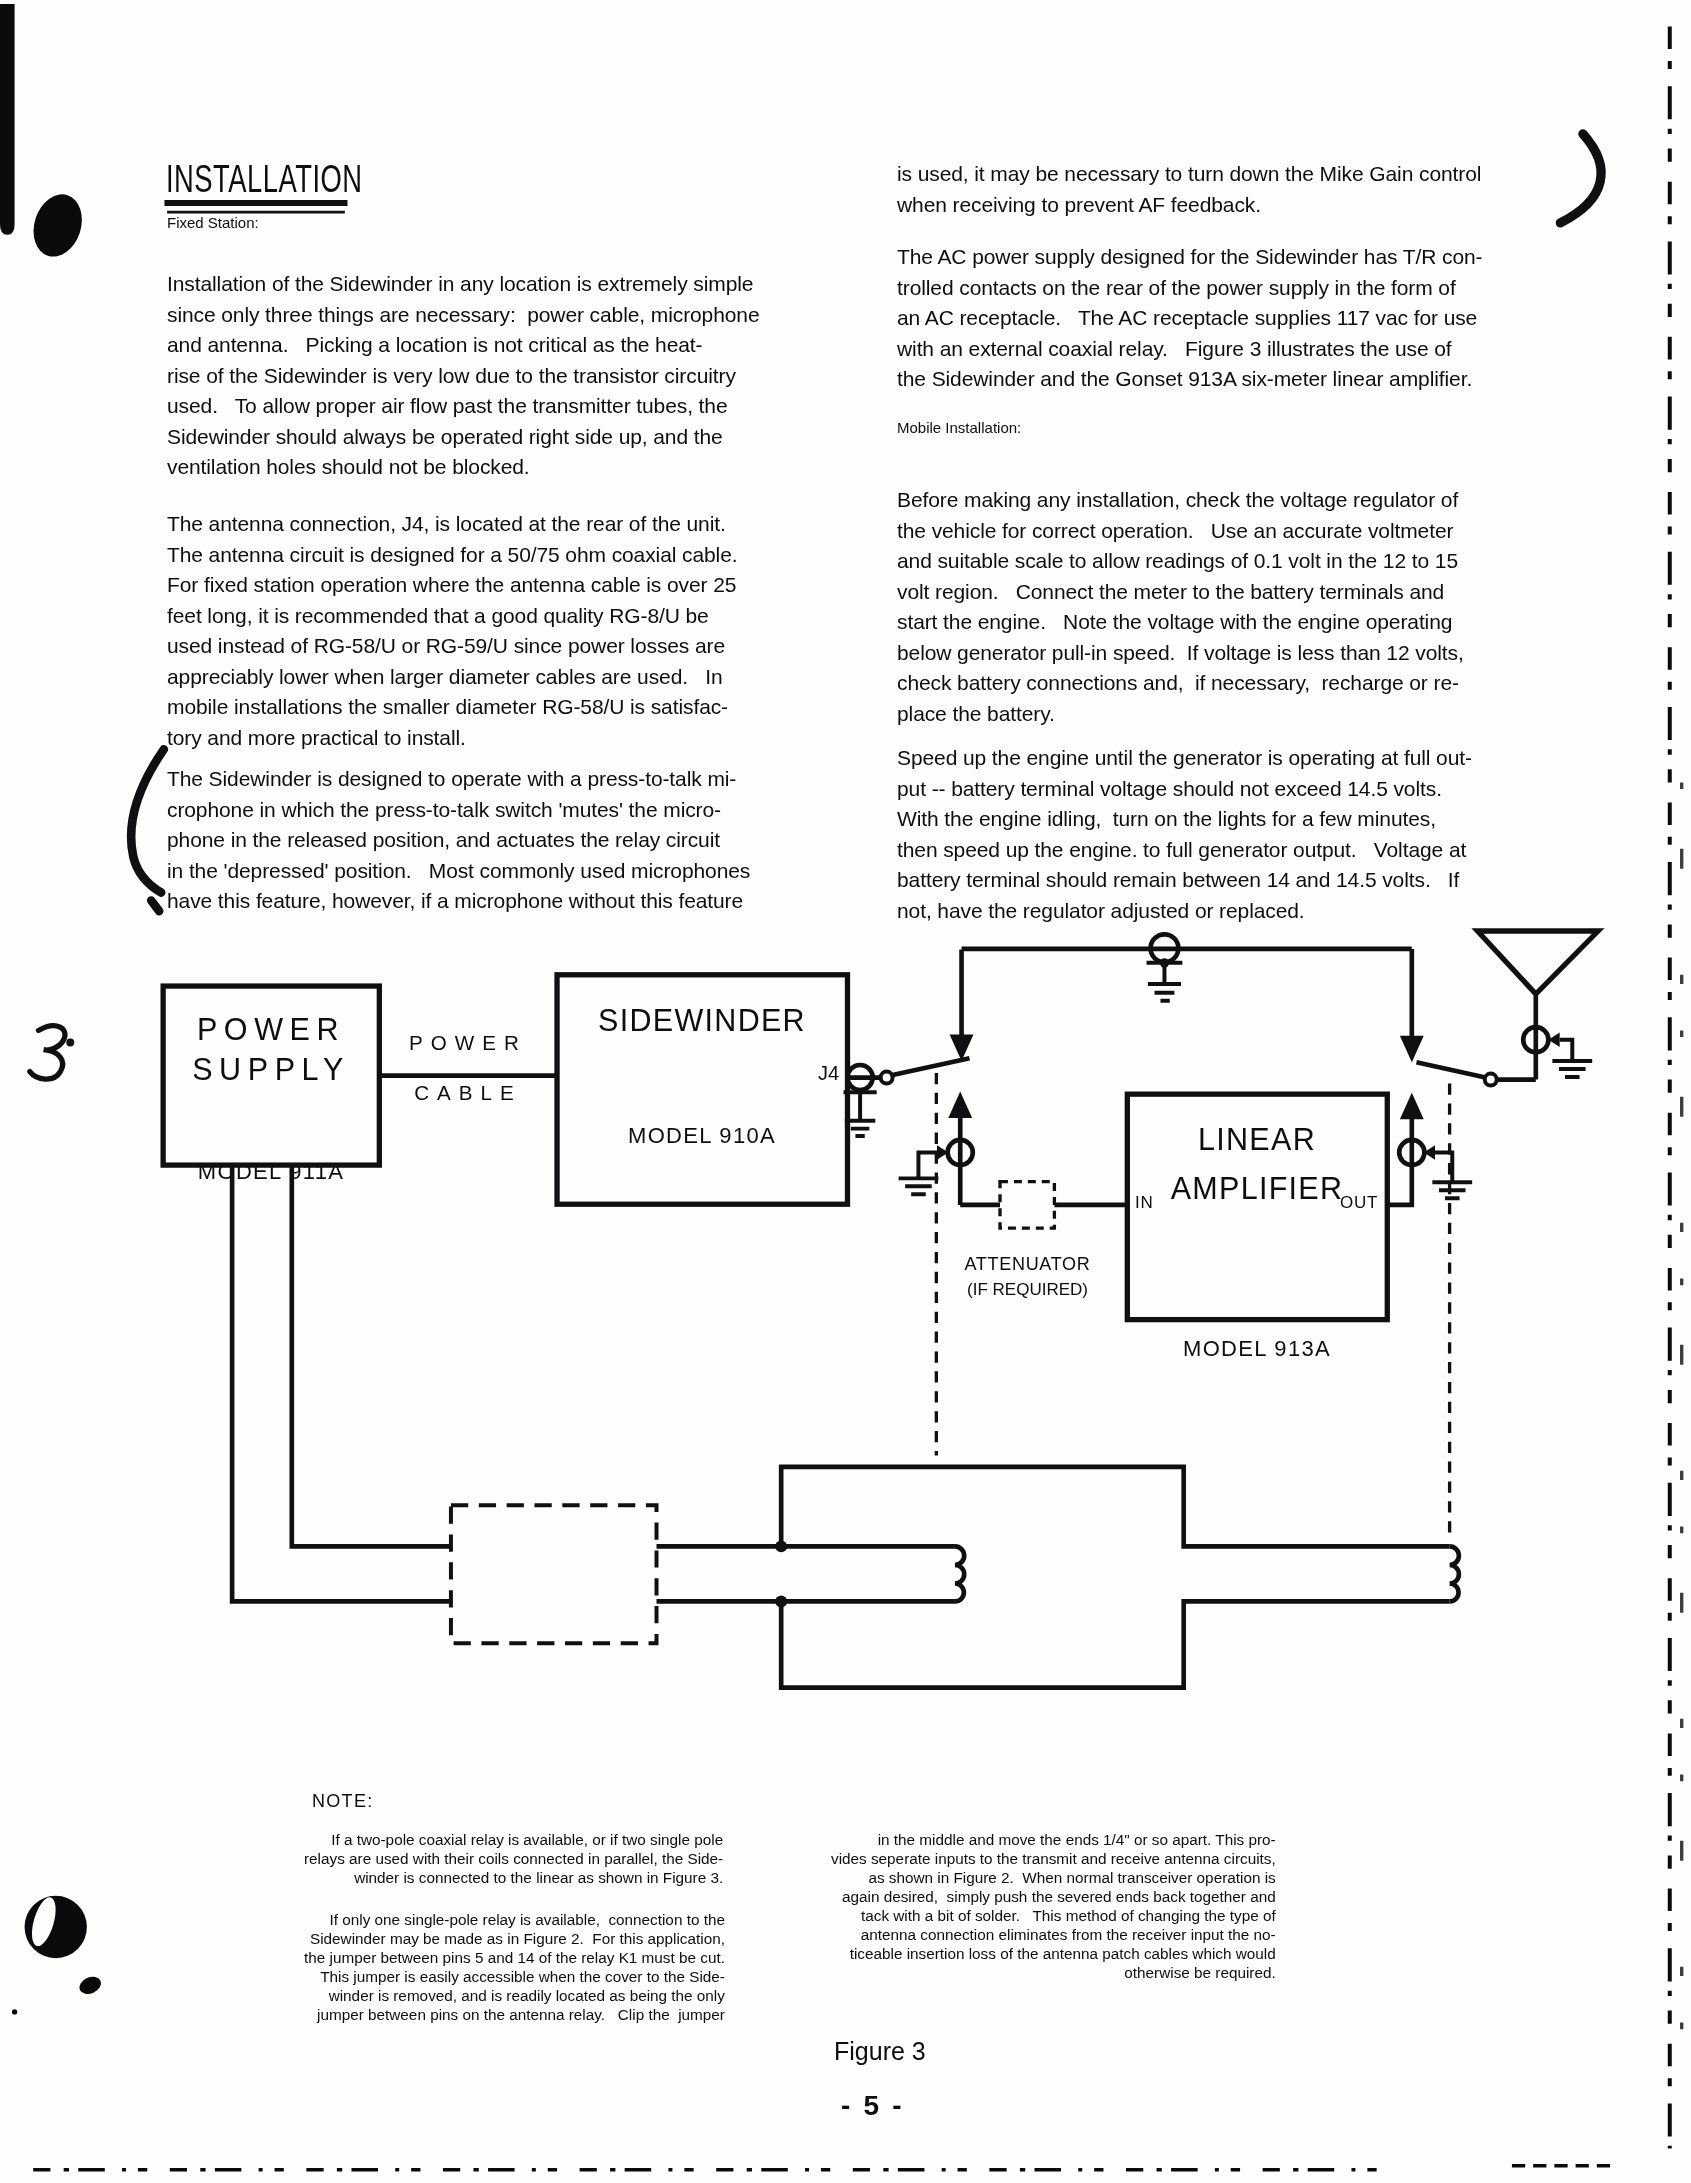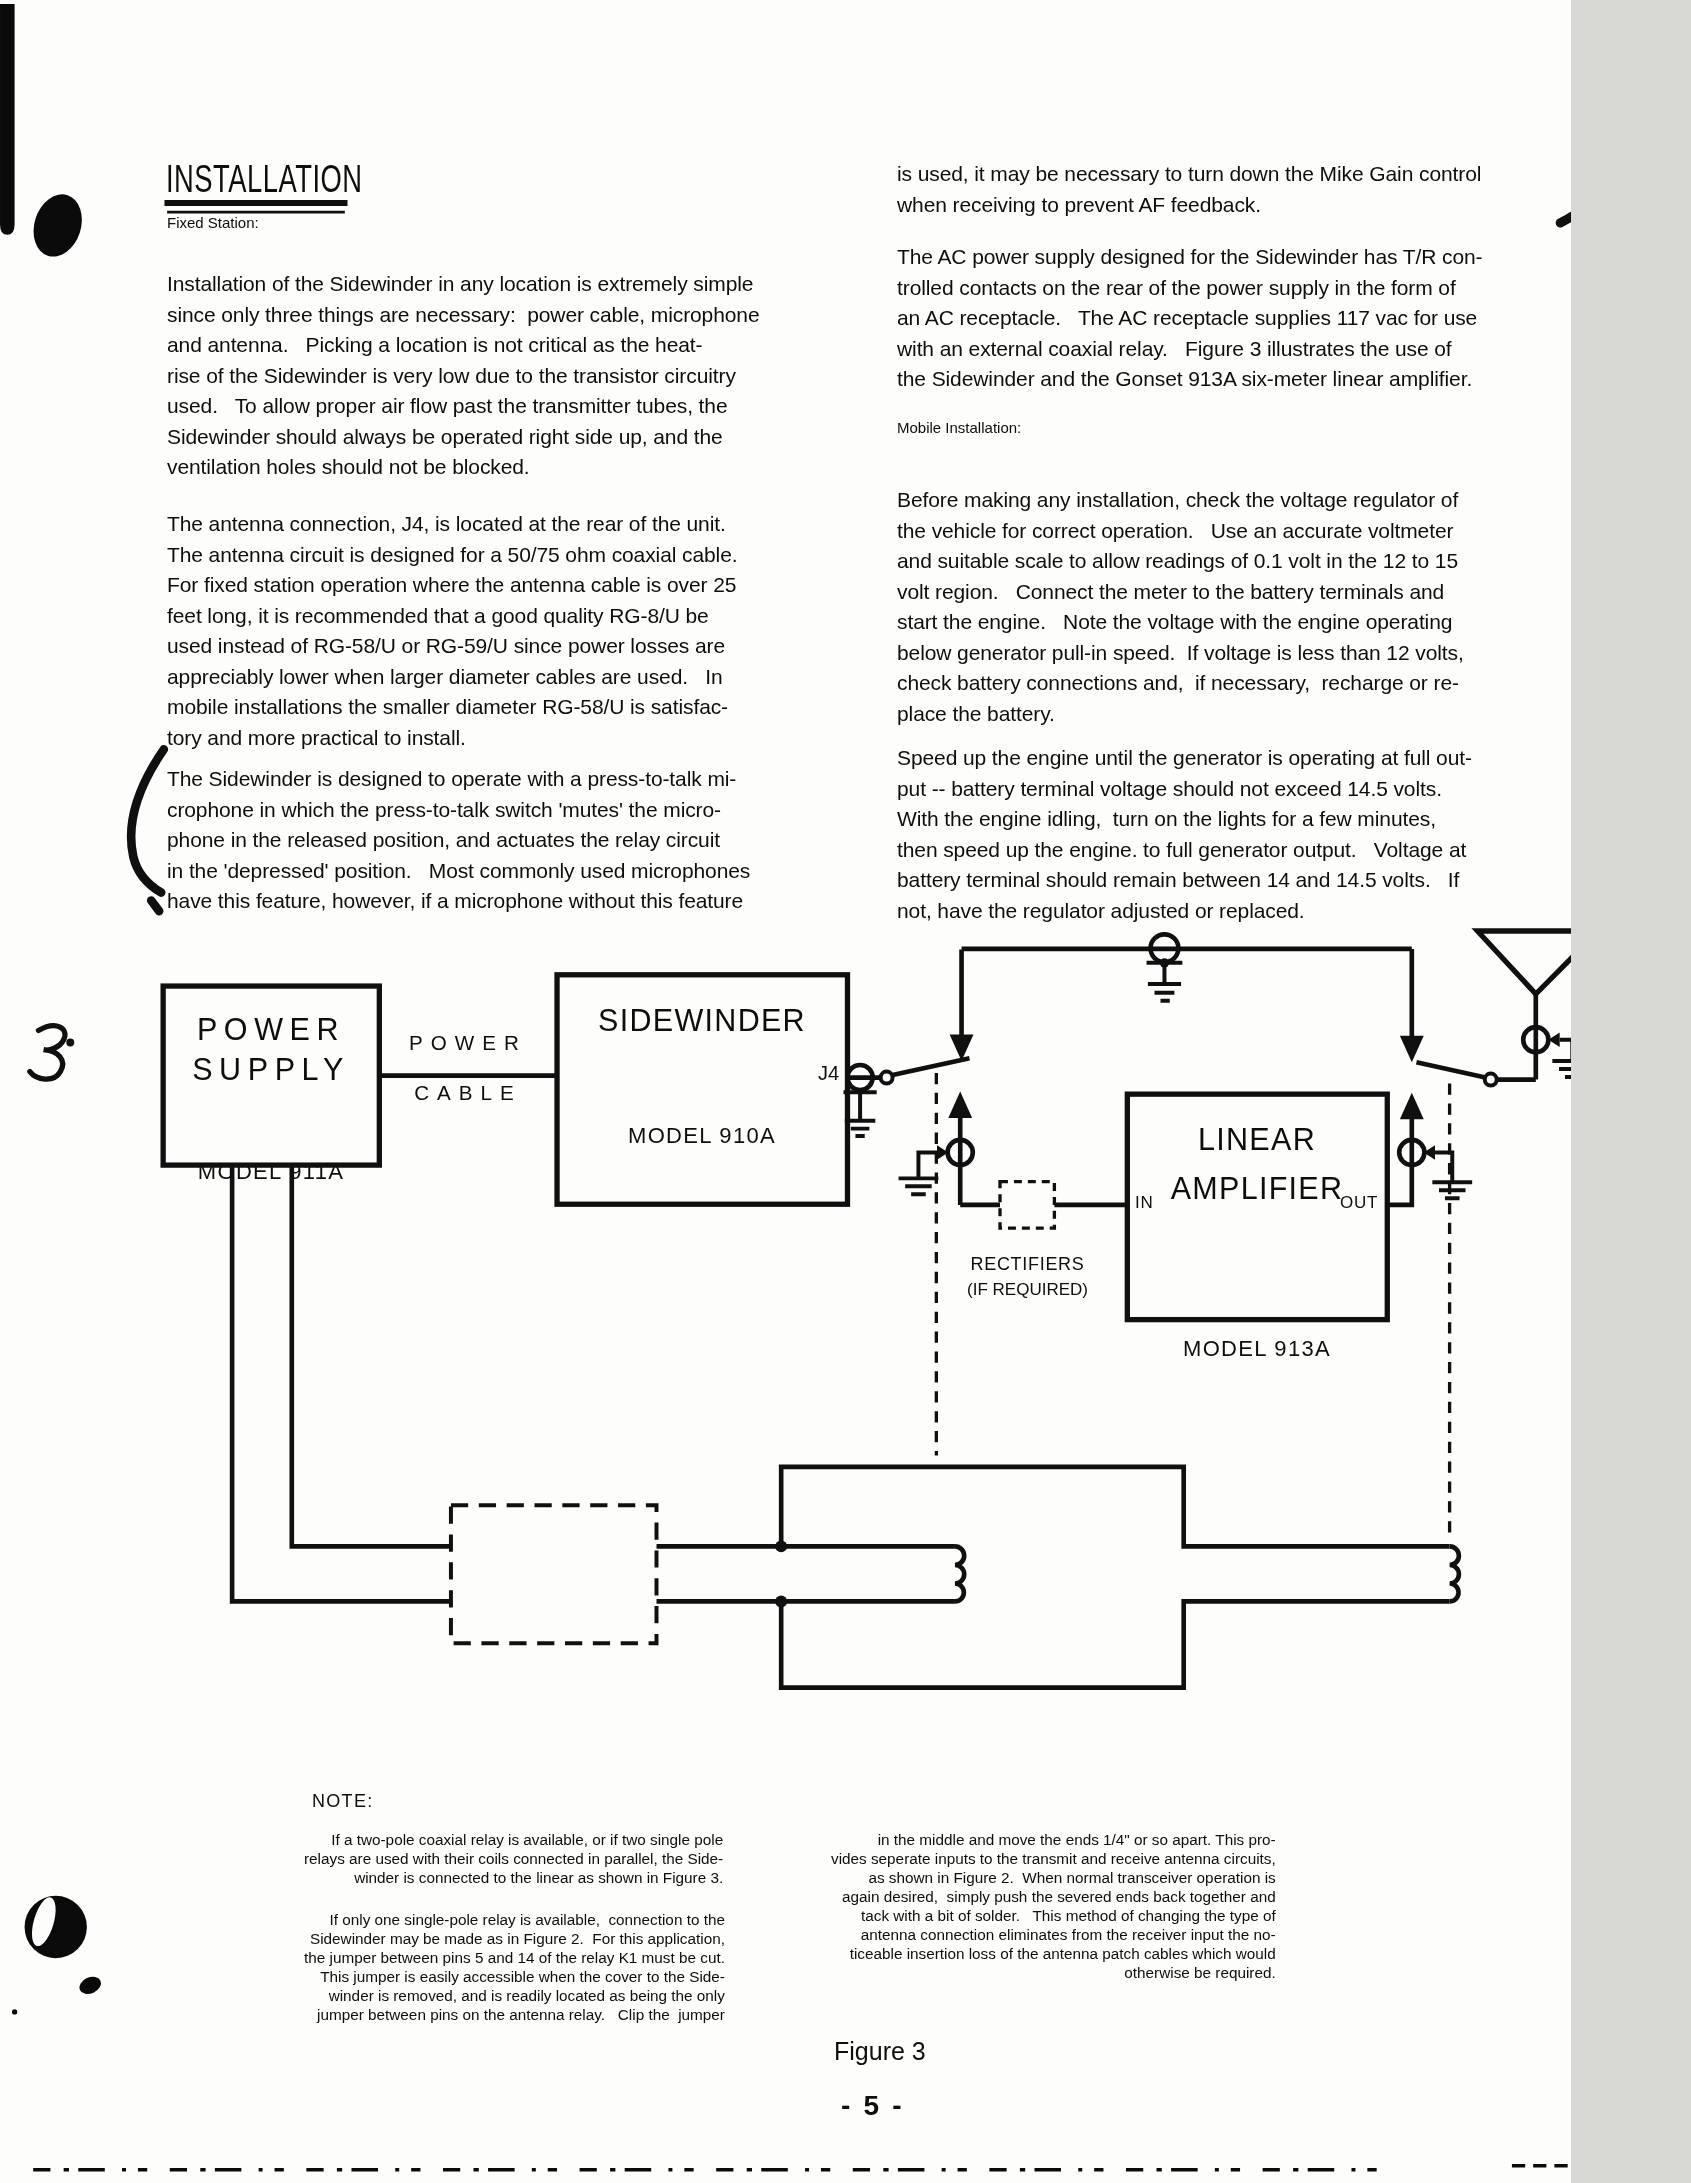--- a/index.html
+++ b/index.html
@@ -4,7 +4,7 @@
 <style>
   html,body{margin:0;padding:0;background:#d8d8d4;}
   .page{
-    position:relative; width:1571px; height:2183px; background:#fdfdfb;
+    position:relative; width:1691px; height:2183px; background:#fdfdfb;
     font-family:"Liberation Sans", sans-serif; color:#0e0e0e; overflow:hidden;
   }
   .t{position:absolute; white-space:pre;}

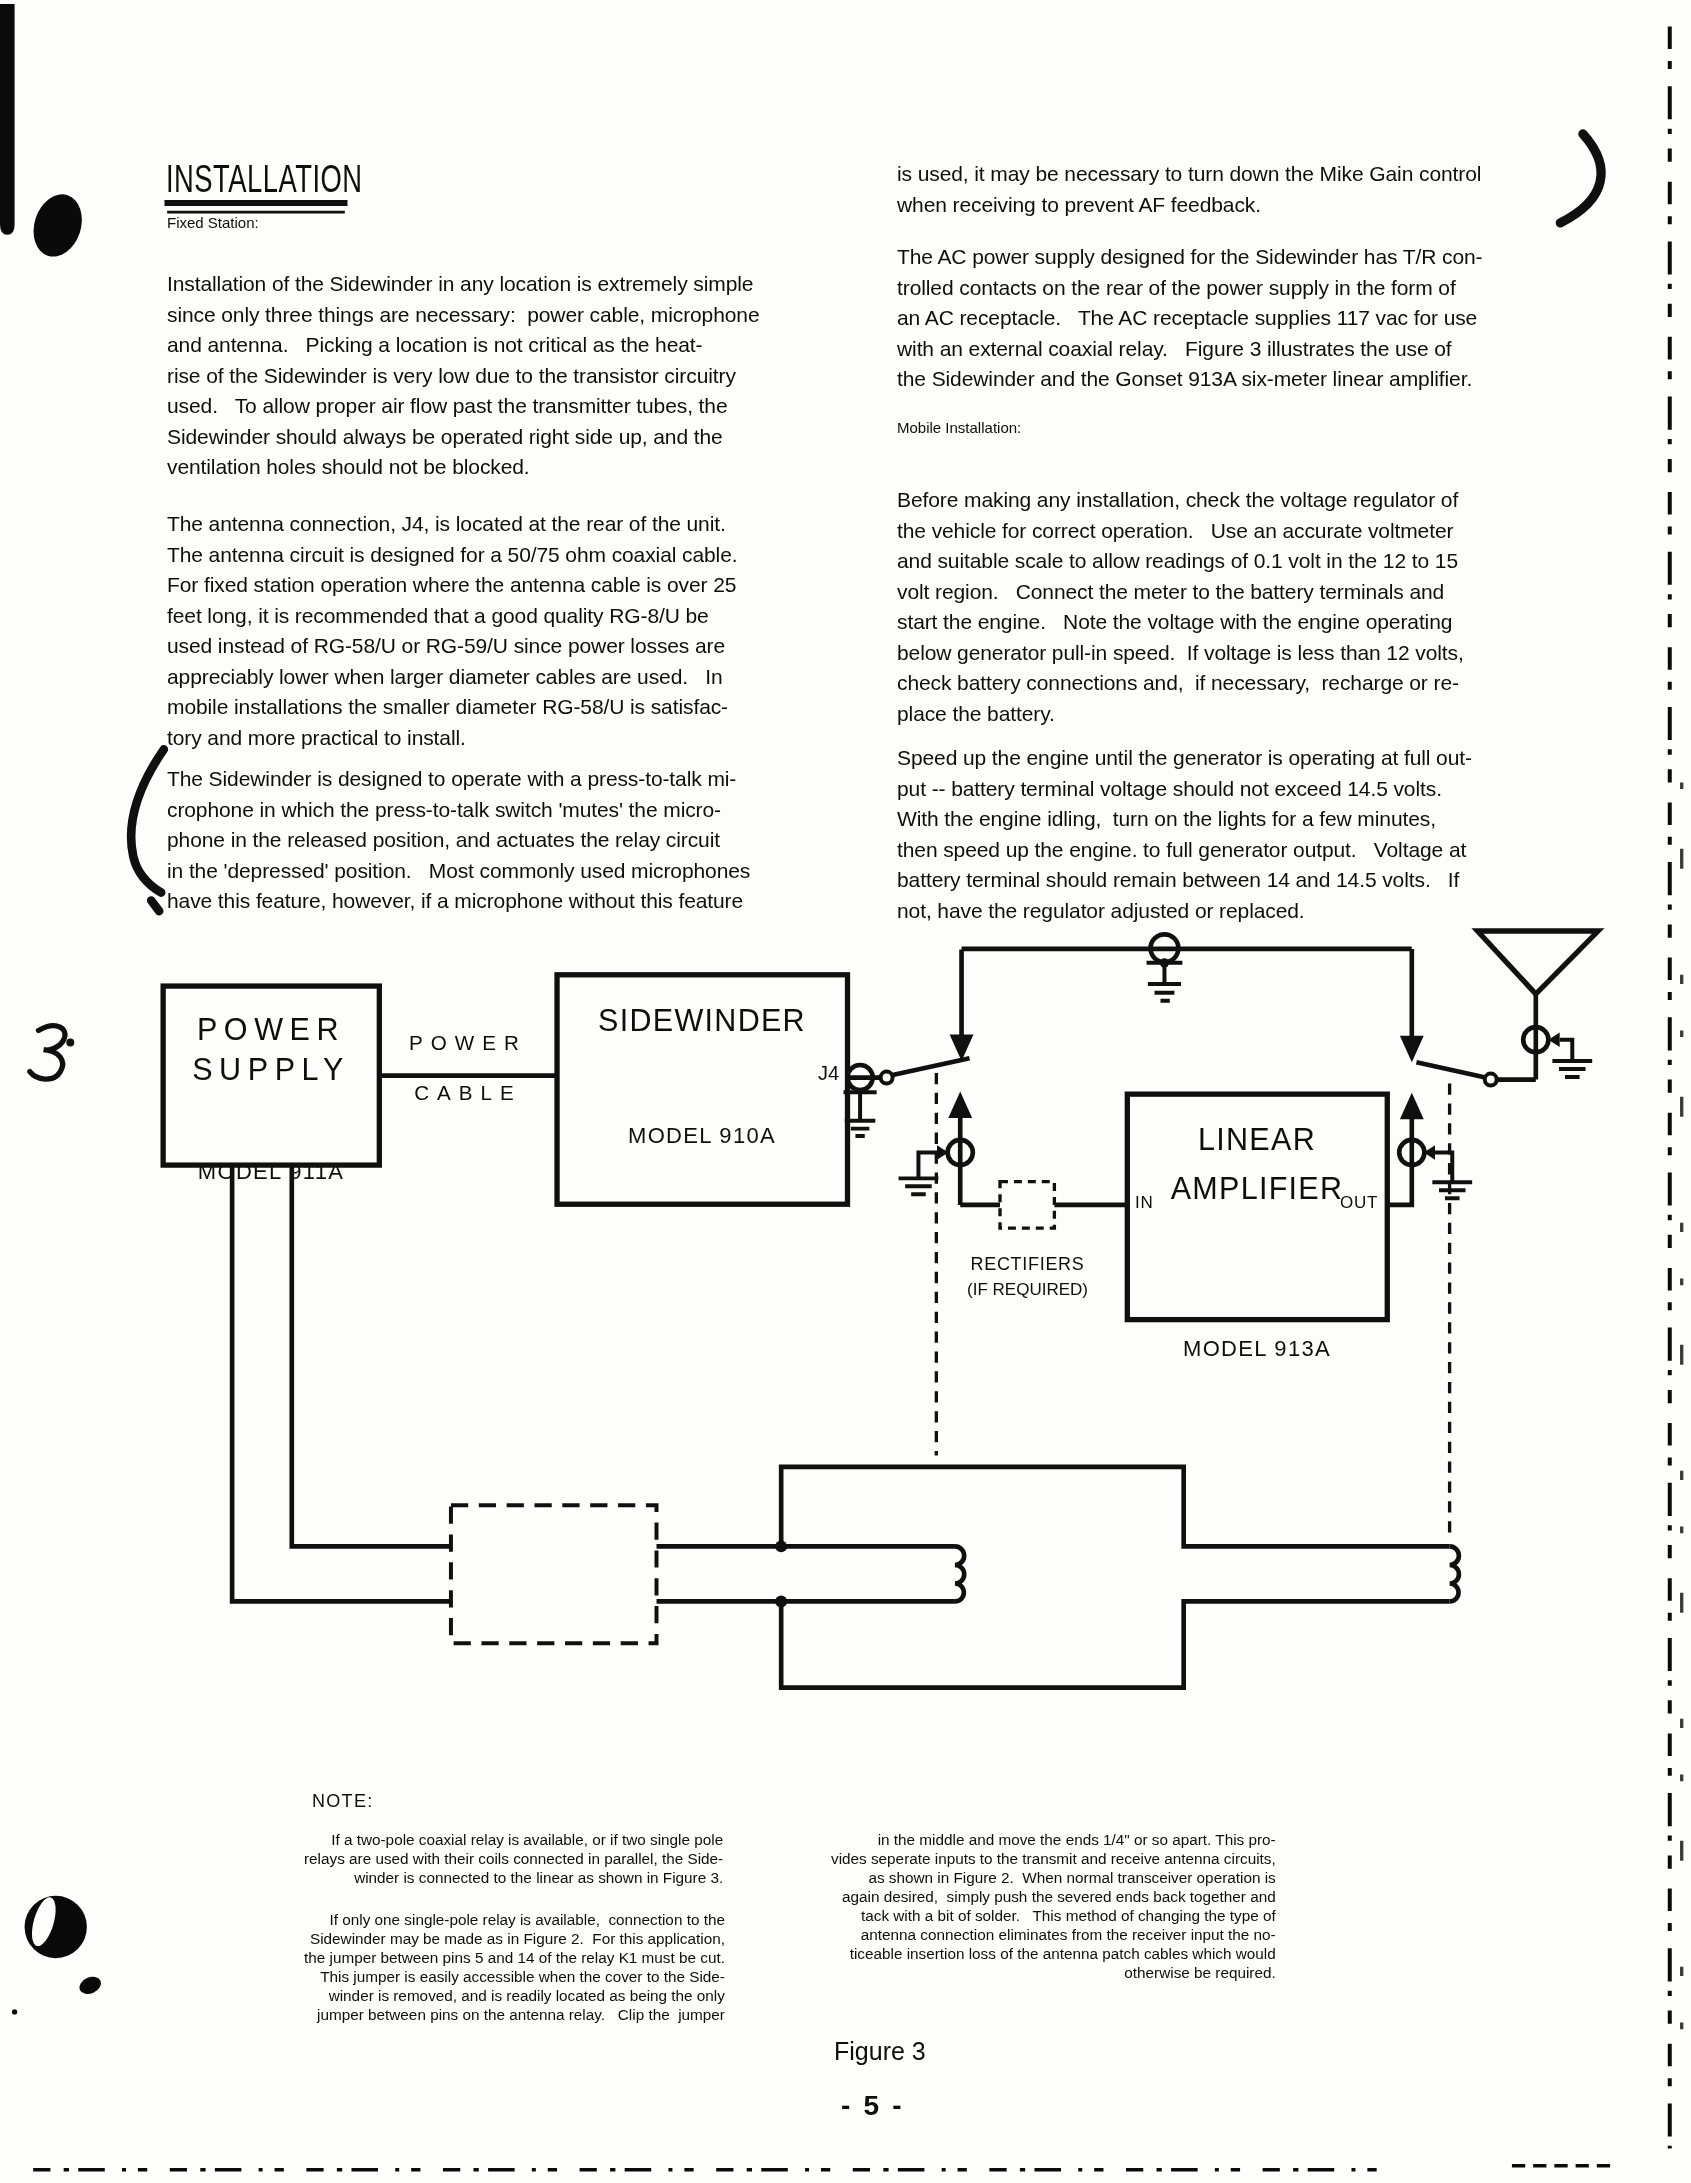--- a/index.html
+++ b/index.html
@@ -103,7 +103,7 @@
   <div class="t io" style="left:1127px; top:1193px; width:251px; text-align:right;">OUT</div>
   <div class="t model ctr" style="left:1127px; top:1336px; width:260px;">MODEL 913A</div>
 
-  <div class="t att1 ctr" style="left:928px; top:1254px; width:199px;">RECTIFIERS</div>
+  <div class="t att1 ctr" style="left:928px; top:1254px; width:199px;">ATTENUATOR</div>
   <div class="t att2 ctr" style="left:928px; top:1280px; width:199px;">(IF REQUIRED)</div>
 
 

